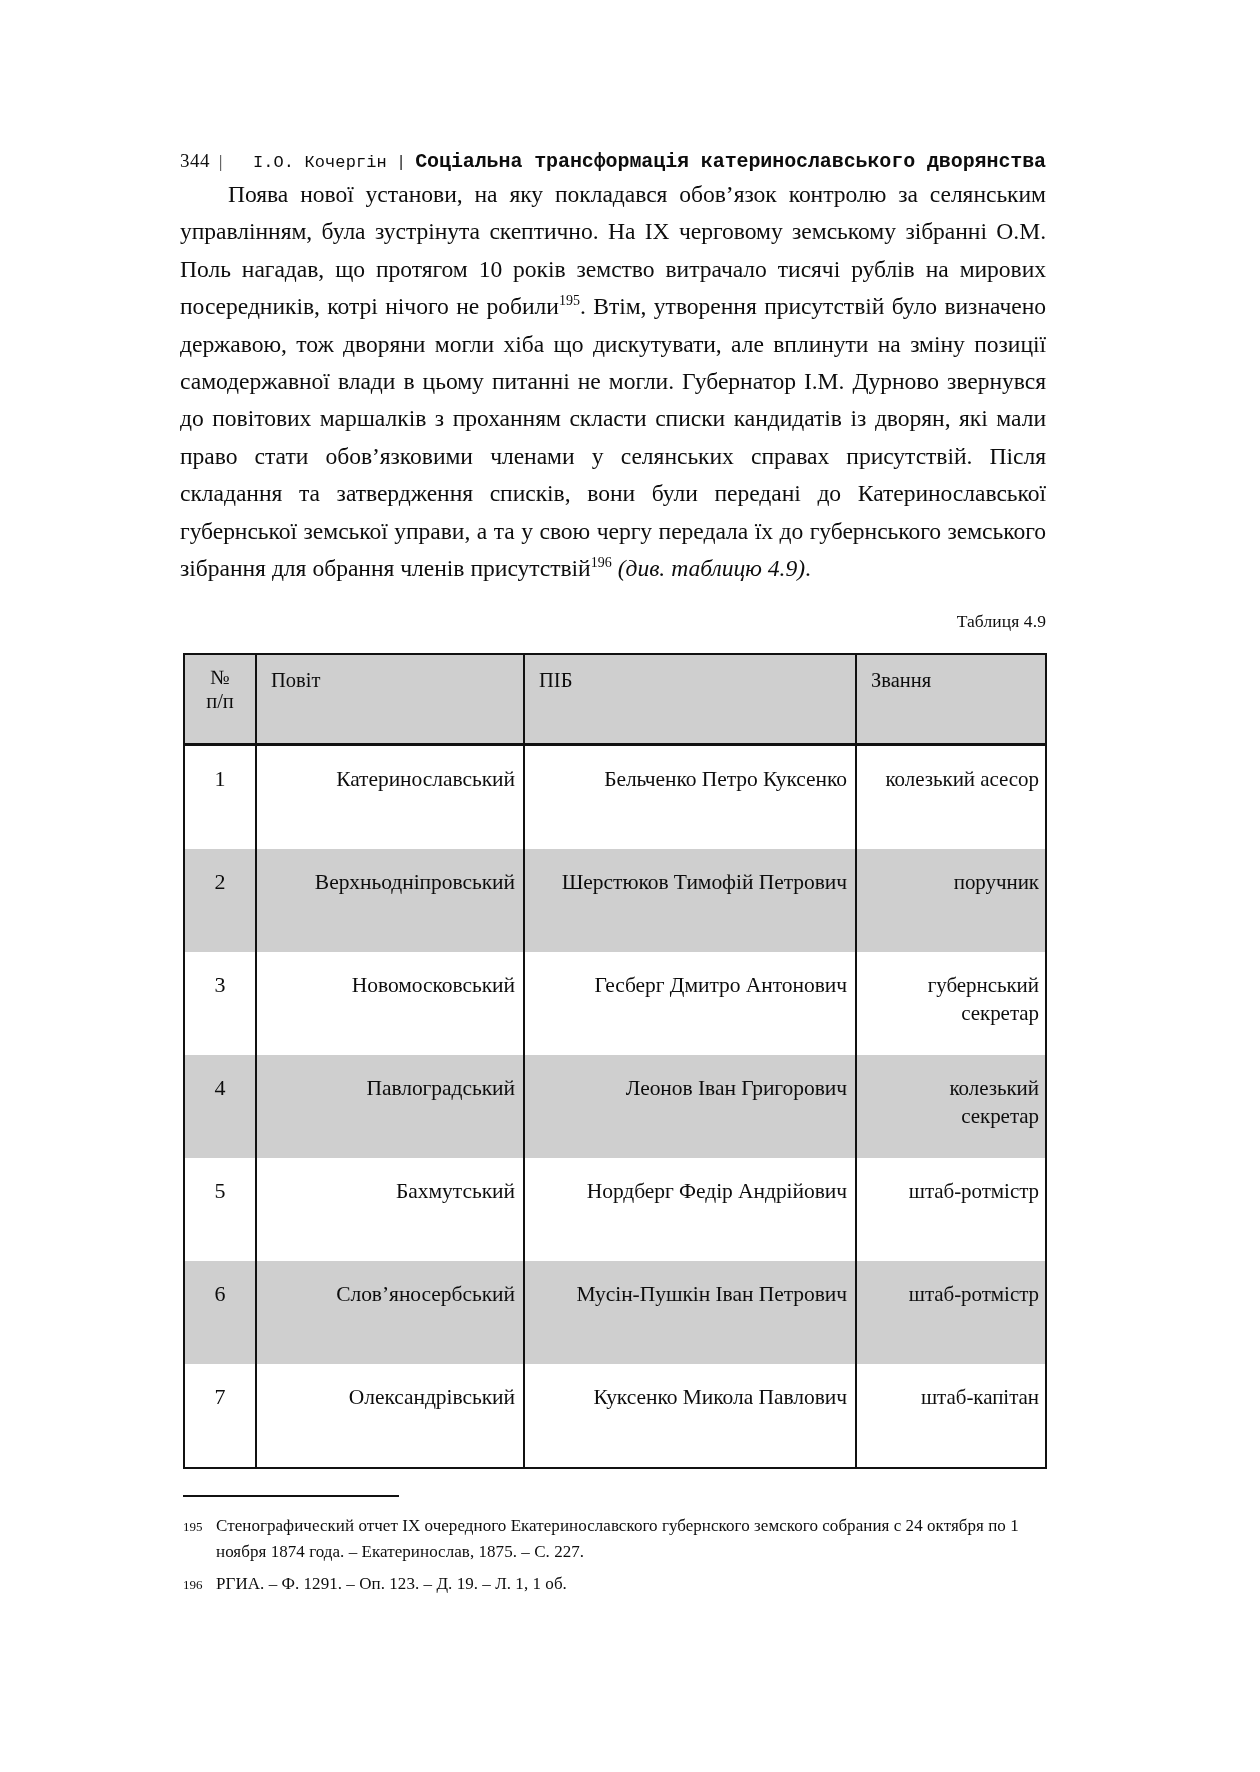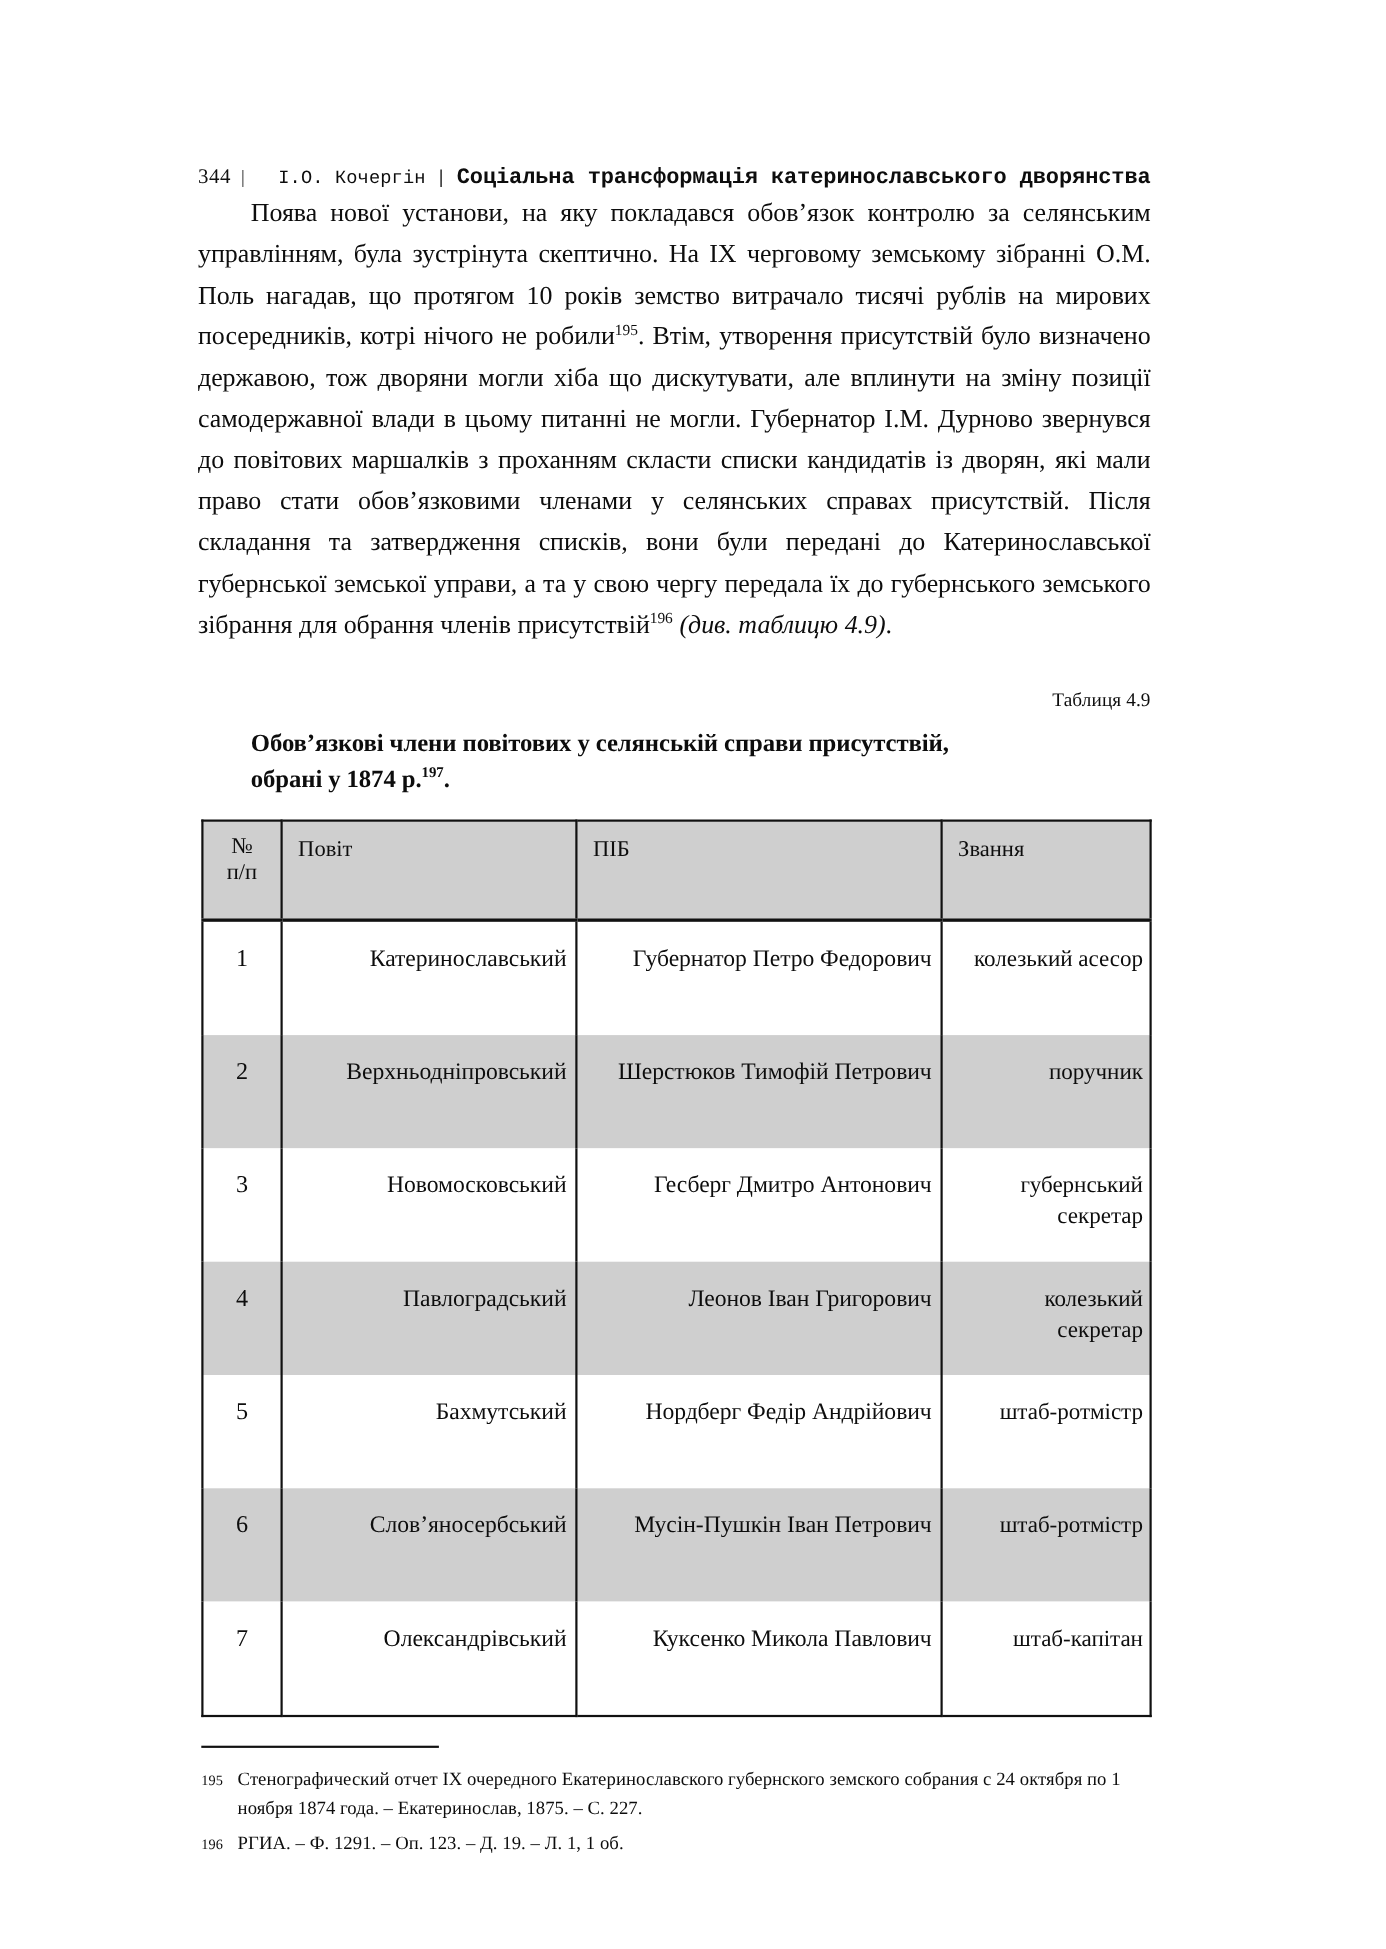--- a/index.html
+++ b/index.html
@@ -90,7 +90,7 @@
 
   
   .tbl-number {
-    margin-top: 39px;
+    margin-top: 24px;
     text-align: right;
     font-size: 17.5px;
     letter-spacing: 0.1px;

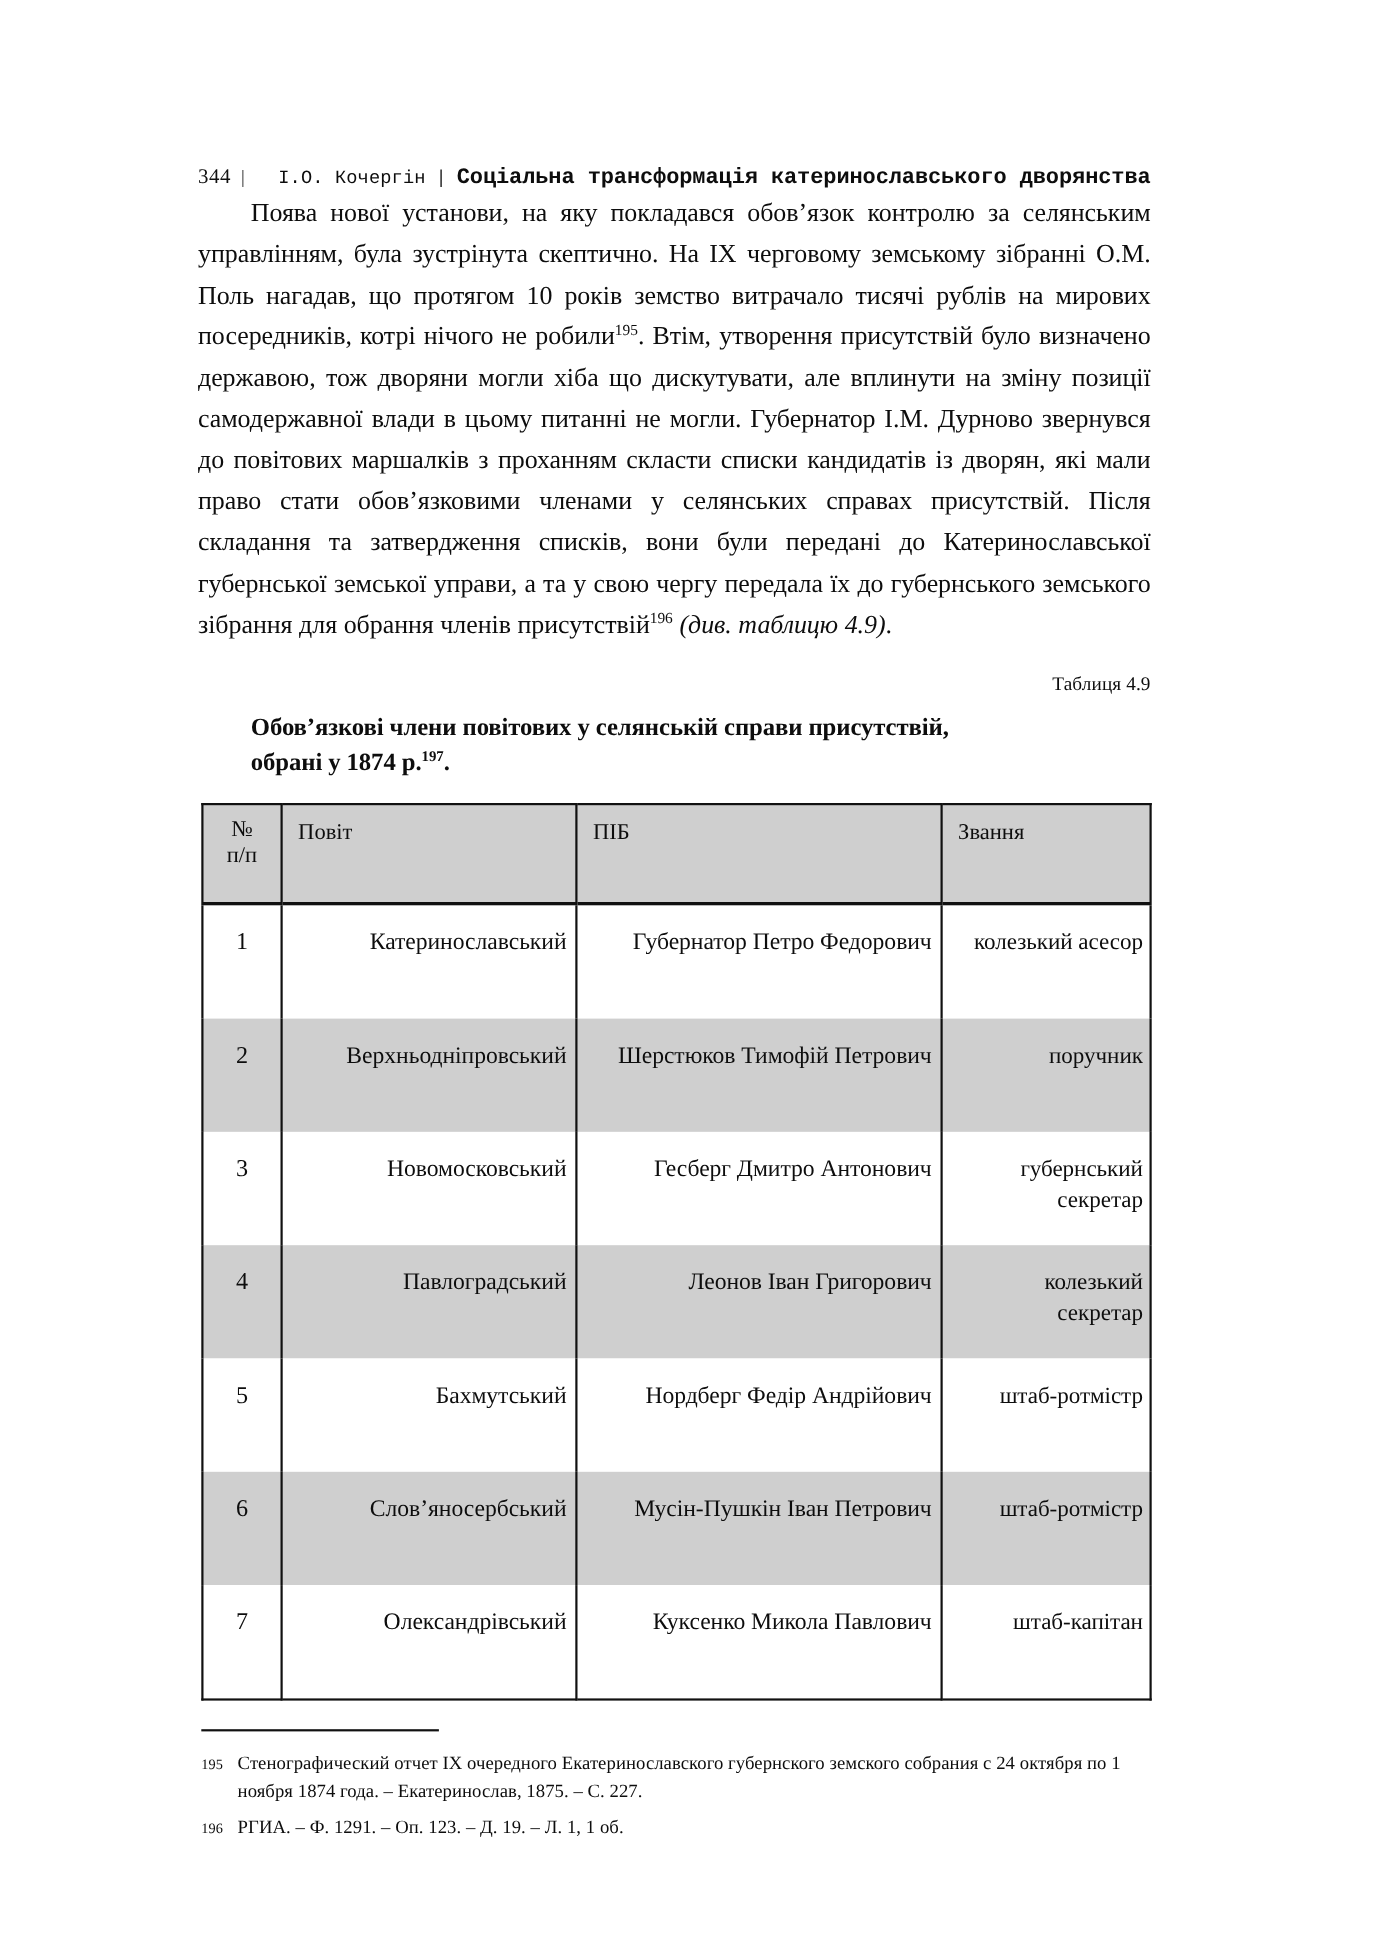--- a/index.html
+++ b/index.html
@@ -215,7 +215,6 @@
     <p class="body indent"><span>Поява нової установи, на яку покладався обов’язок контролю за селянським управлінням, була зустрінута скептично. На IX черговому земському зібранні О.М. Поль нагадав, що протягом 10 років земство витрачало тисячі рублів на мирових посередників, котрі нічого не робили</span><sup class="fn">195</sup><span>. Втім, утворення присутствій було визначено державою, тож дворяни могли хіба що дискутувати, але вплинути на зміну позиції самодержавної влади в цьому питанні не могли. Губернатор І.М. Дурново звернувся до повітових маршалків з проханням скласти списки кандидатів із дворян, які мали право стати обов’язковими членами у селянських справах присутствій. Після складання та затвердження списків, вони були передані до Катеринославської губернської земської управи, а та у свою чергу передала їх до губернського земського зібрання для обрання членів присутствій</span><sup class="fn">196</sup><span> </span><span class="ital">(див. таблицю 4.9)</span><span>.</span></p>
 
     <div class="tbl-number">Таблиця 4.9</div>
-    <div class="tbl-title"><span>Обов’язкові члени повітових у селянській справи присутствій,</span><br><span>обрані у 1874 р.</span><sup class="fn">197</sup><span>.</span></div>
 
     <table class="data">
       <colgroup>

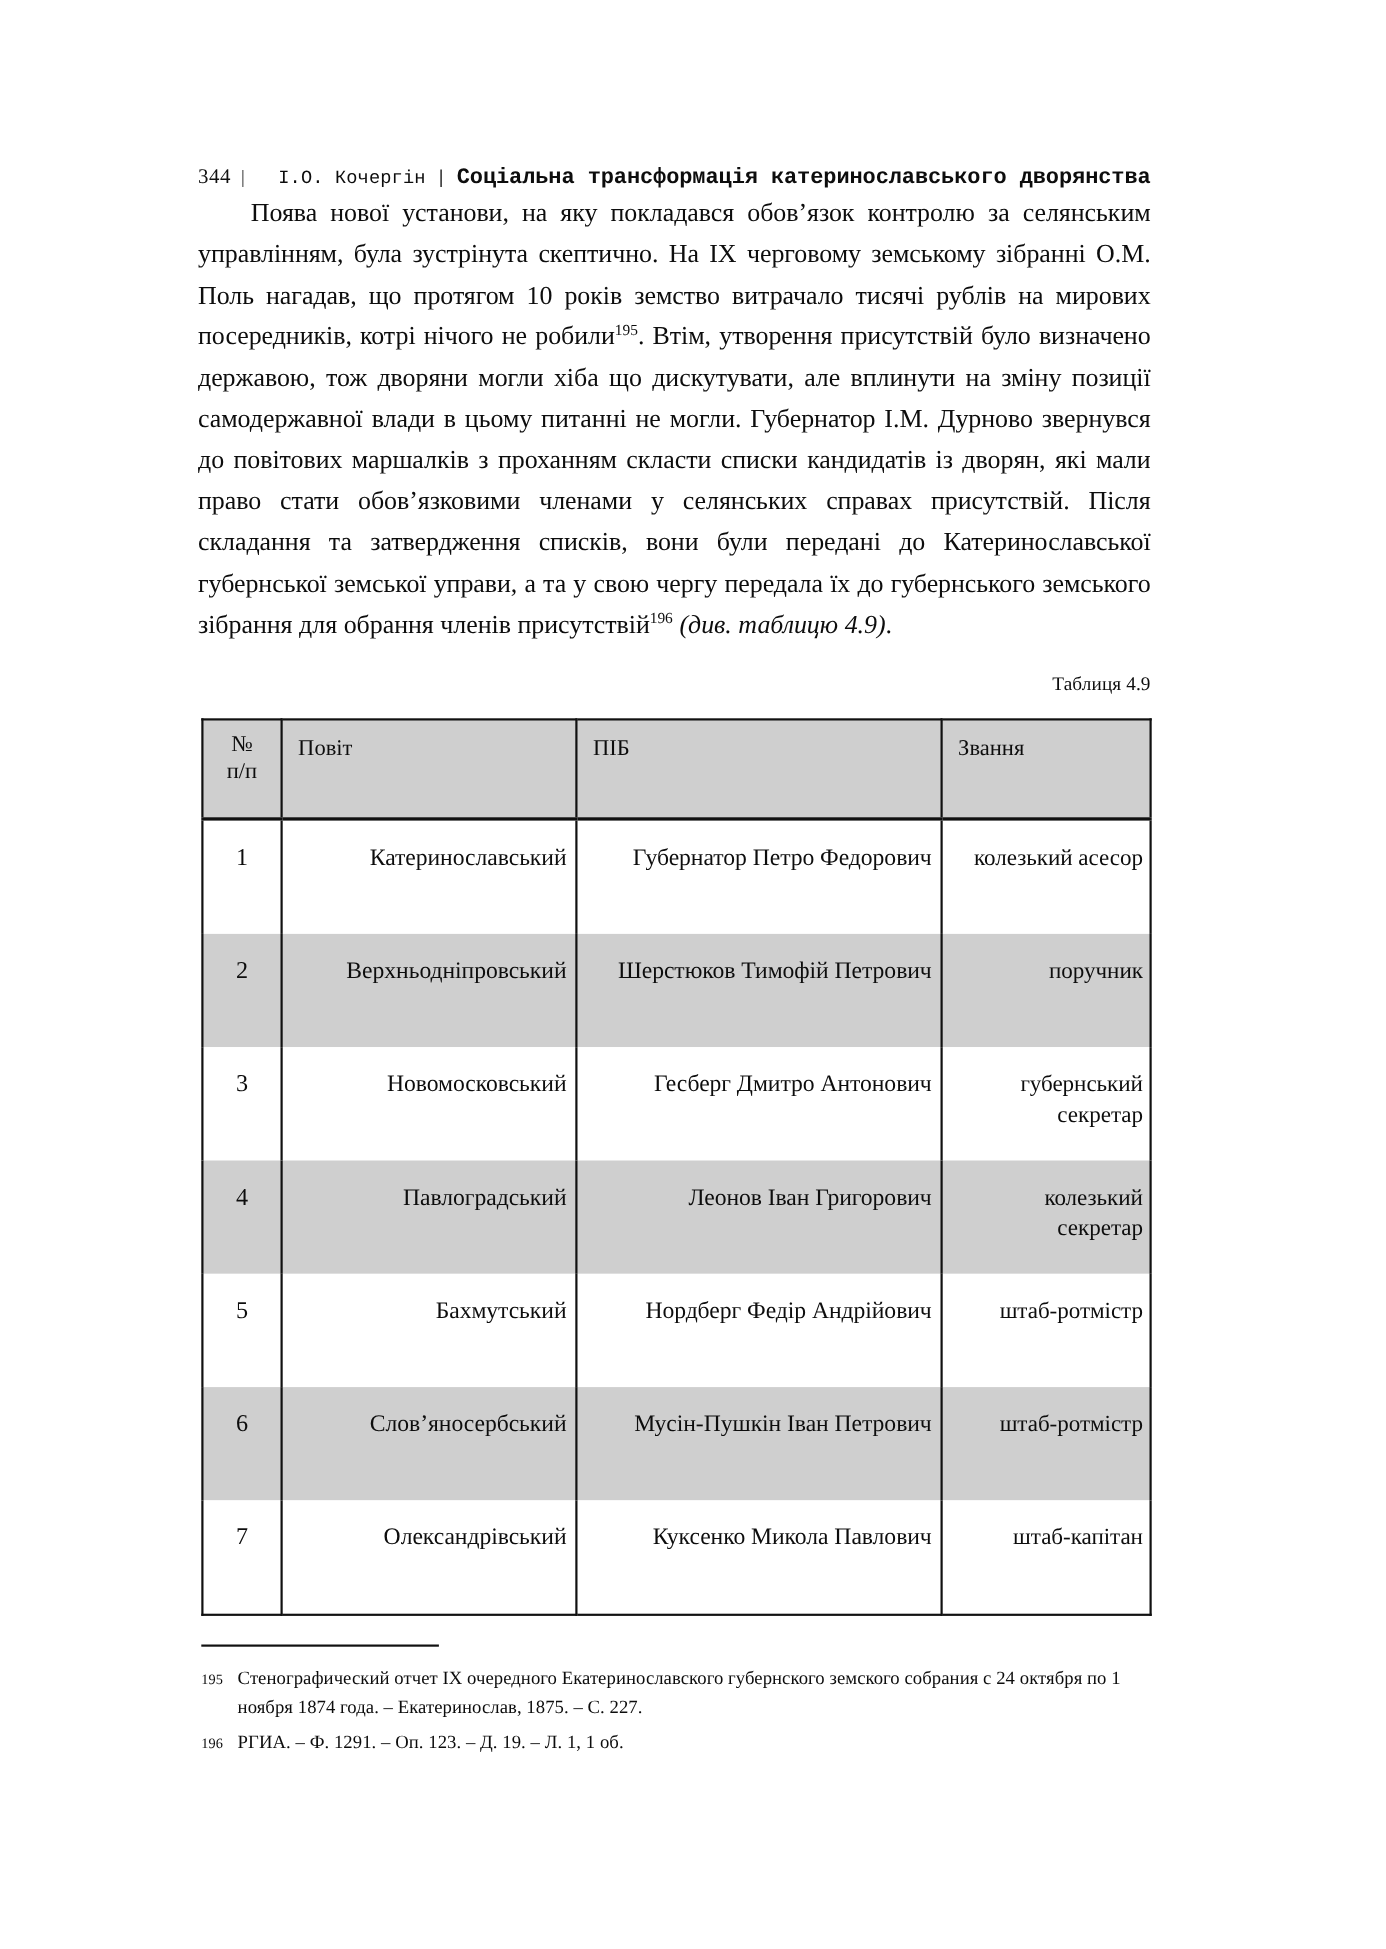--- a/index.html
+++ b/index.html
@@ -235,7 +235,7 @@
           <tr class="plain">
             <td class="num">1</td>
             <td class="cell">Катеринославський</td>
-            <td class="cell">Губернатор Петро Федорович</td>
+            <td class="cell">Бельченко Петро Куксенко</td>
             <td class="rank">колезький асесор</td>
           </tr>
           <tr class="shade">

